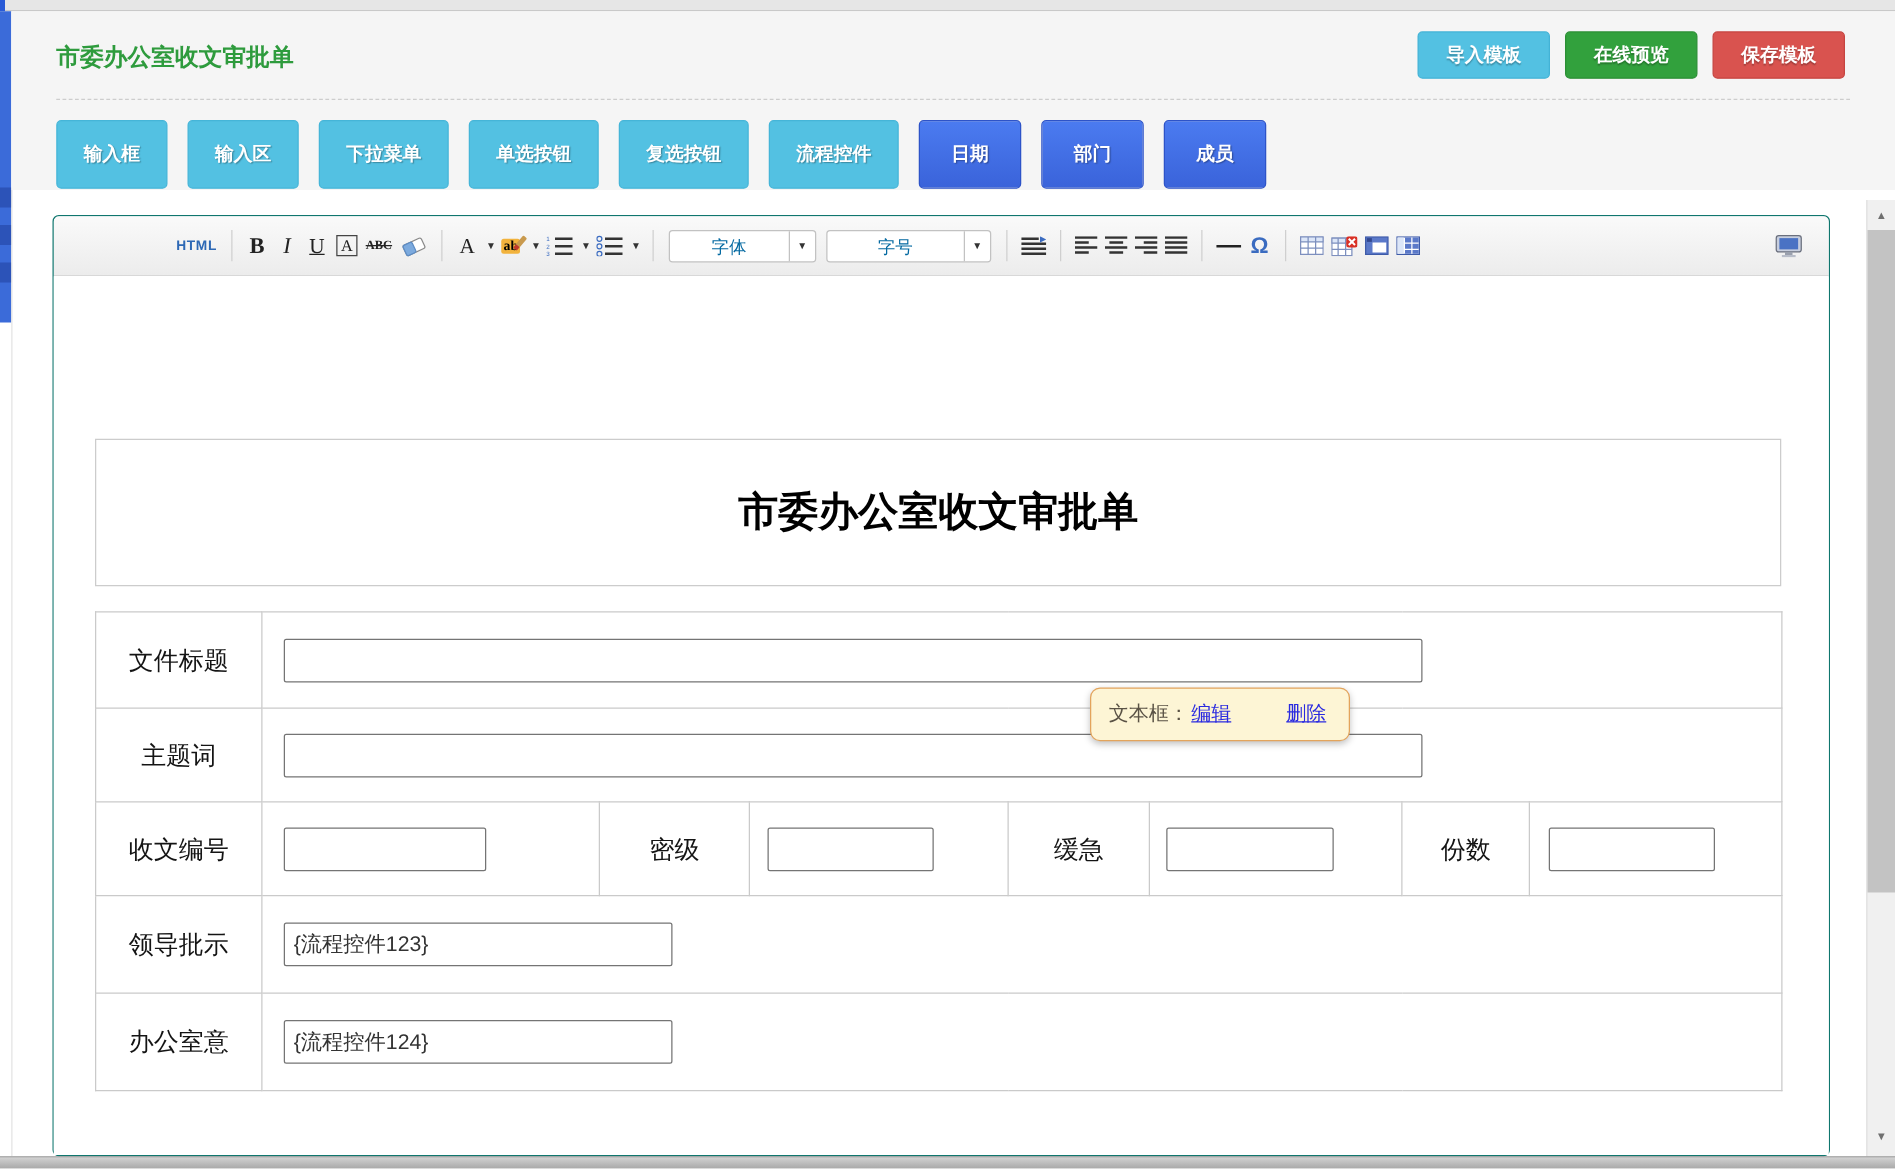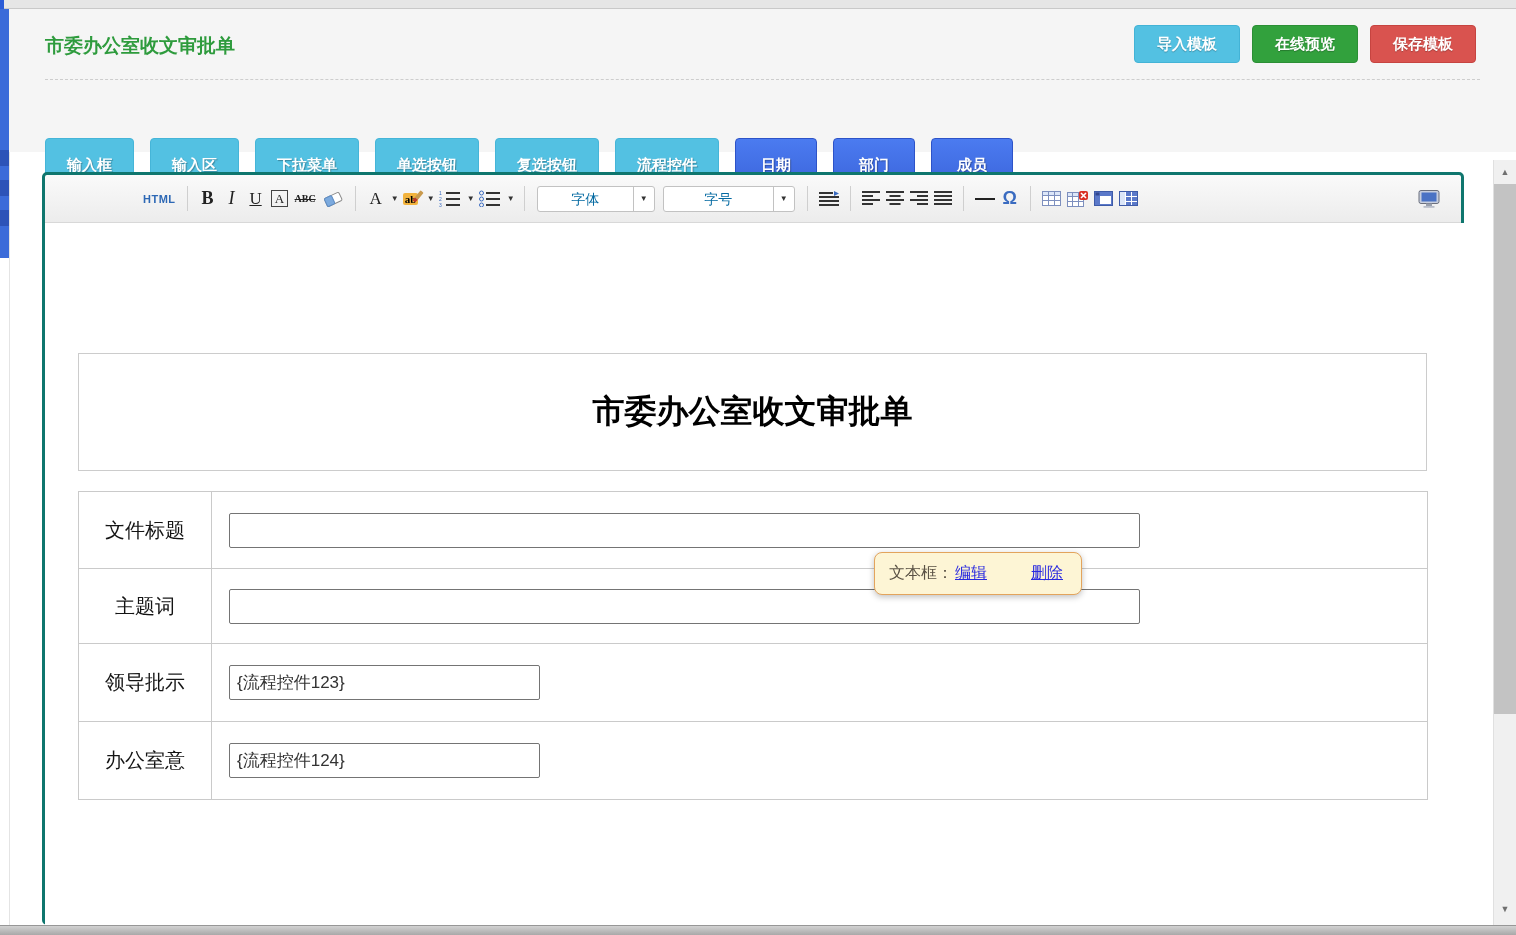--- a/index.html
+++ b/index.html
@@ -27,7 +27,7 @@
   .header-sep { position:absolute; left:36px; right:36px; top:70px; border-top:1px dashed #cdcdcd; }
   .controls { position:absolute; left:36px; top:87px; display:flex; gap:16px; }
   .cbtn { height:55px; padding:0 21px; border-radius:4px; color:#fff; font-size:15px; font-weight:bold;
-          display:flex; align-items:center; justify-content:center; cursor:pointer; text-shadow:1px 1px 1px rgba(0,0,0,.3);margin-top:42px; }
+          display:flex; align-items:center; justify-content:center; cursor:pointer; text-shadow:1px 1px 1px rgba(0,0,0,.3); }
   .cbtn.cyan { background:#53c1e2; border:1px solid #45b5d8; }
   .cbtn.blue { background:linear-gradient(#4b7bf0,#3a63da); border:1px solid #2d53c8; padding:0 25px; }
 

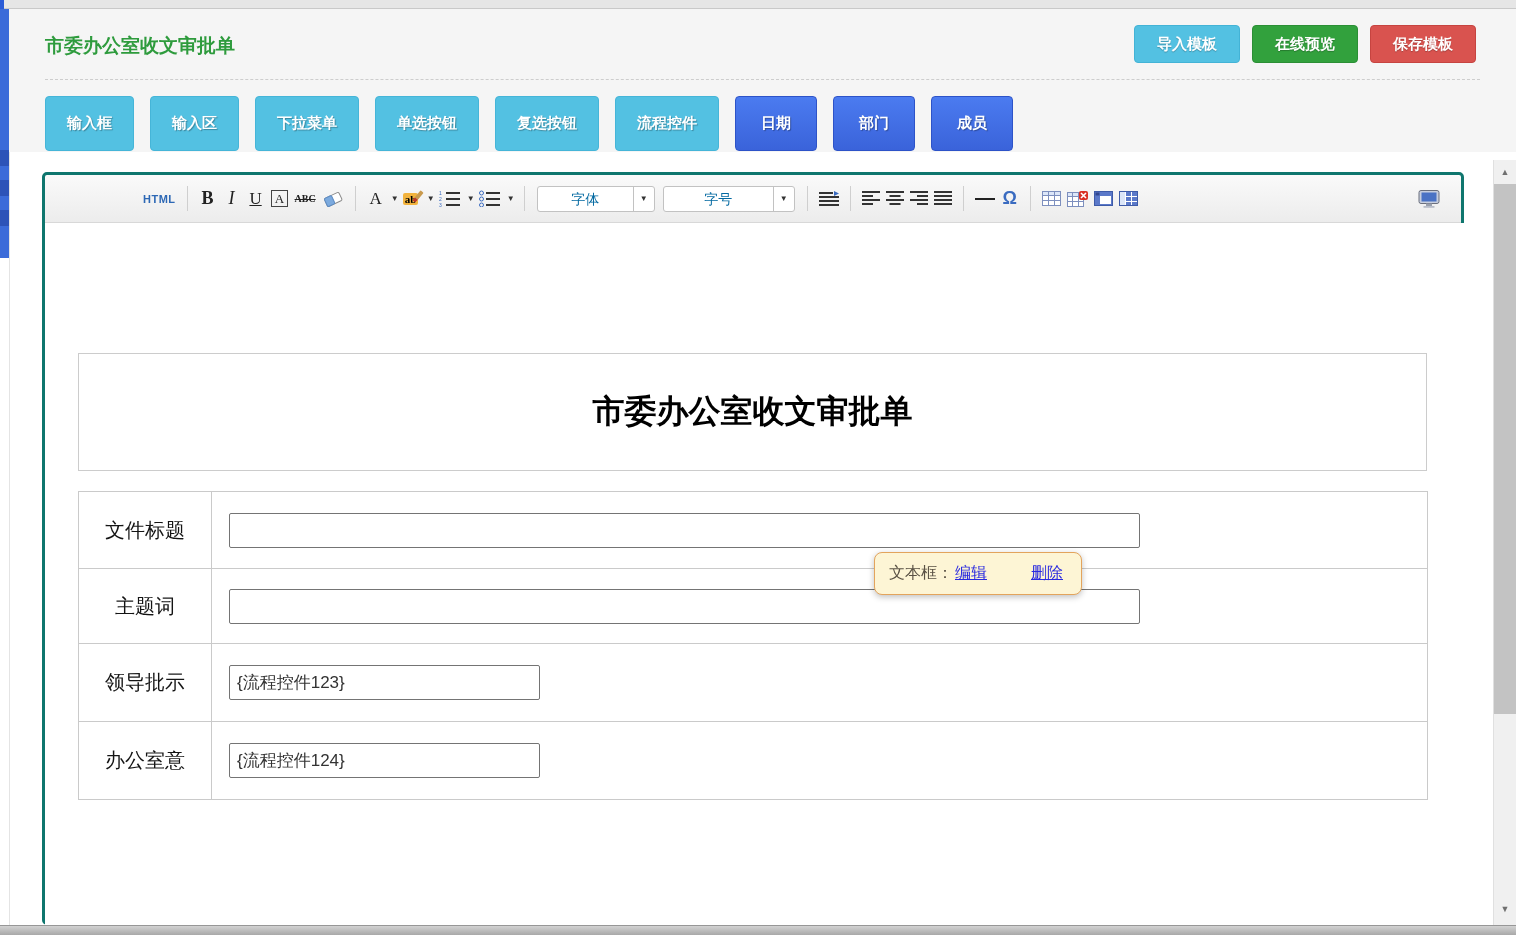--- a/index.html
+++ b/index.html
@@ -32,7 +32,7 @@
   .cbtn.blue { background:linear-gradient(#4b7bf0,#3a63da); border:1px solid #2d53c8; padding:0 25px; }
 
   
-  .editor { position:absolute; left:42px; top:172px; width:1422px; height:753px; border:3px solid #0f766e; border-radius:5px; background:#fff; }
+  .editor { position:absolute; left:42px; top:172px; width:1422px; height:753px; border:1px solid #0f766e; border-radius:5px; background:#fff; }
   .toolbar { height:48px; background:linear-gradient(#fafafa,#ececec); border-bottom:1px solid #d8d8d8;
              border-radius:5px 5px 0 0; display:flex; align-items:center; padding:0 18px 0 95px; }
   .tbtn { height:30px; min-width:24px; padding:0 3px; display:flex; align-items:center; justify-content:center; cursor:pointer; border-radius:3px; }

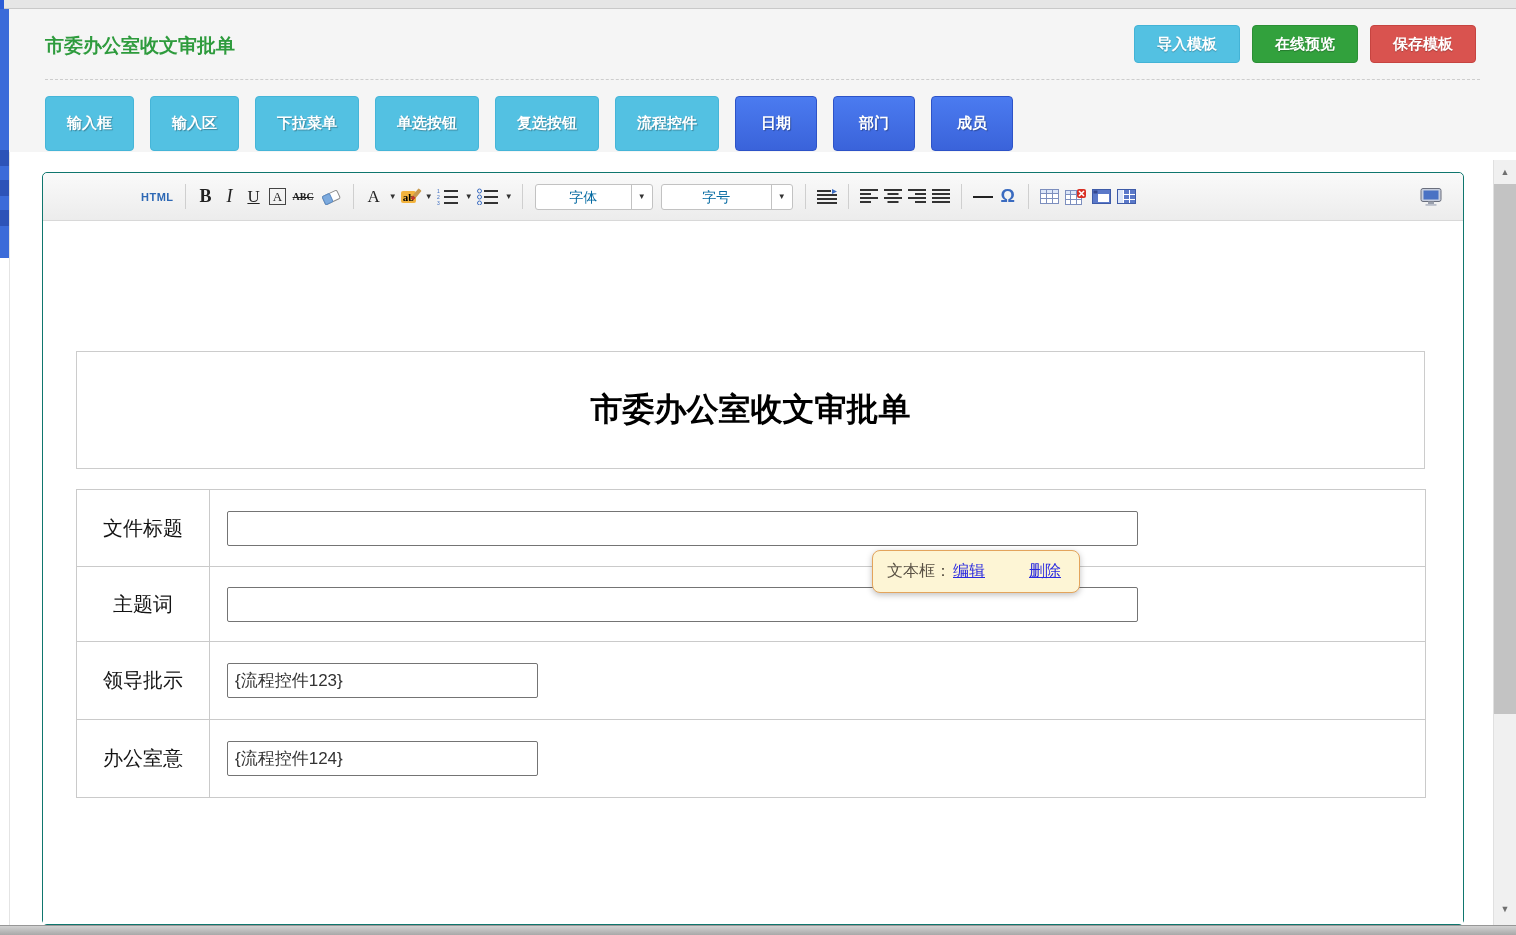--- a/index.html
+++ b/index.html
@@ -321,6 +321,24 @@
             <input class="inp" style="width: 911px; margin-left: 17px;" value="">
           </td>
         </tr>
+        <tr style="height:75px">
+          <td class="lbl">收文编号</td>
+          <td>
+            <input class="inp" style="width: 162px; margin-left: 17px;" value="">
+          </td>
+          <td class="lbl">密级</td>
+          <td>
+            <input class="inp" style="width: 133px; margin-left: 14px;" value="">
+          </td>
+          <td class="lbl">缓急</td>
+          <td>
+            <input class="inp" style="width: 134px; margin-left: 13px;" value="">
+          </td>
+          <td class="lbl">份数</td>
+          <td>
+            <input class="inp" style="width: 133px; margin-left: 15px;" value="">
+          </td>
+        </tr>
         <tr style="height:78px">
           <td class="lbl">领导批示</td>
           <td colspan="7">

